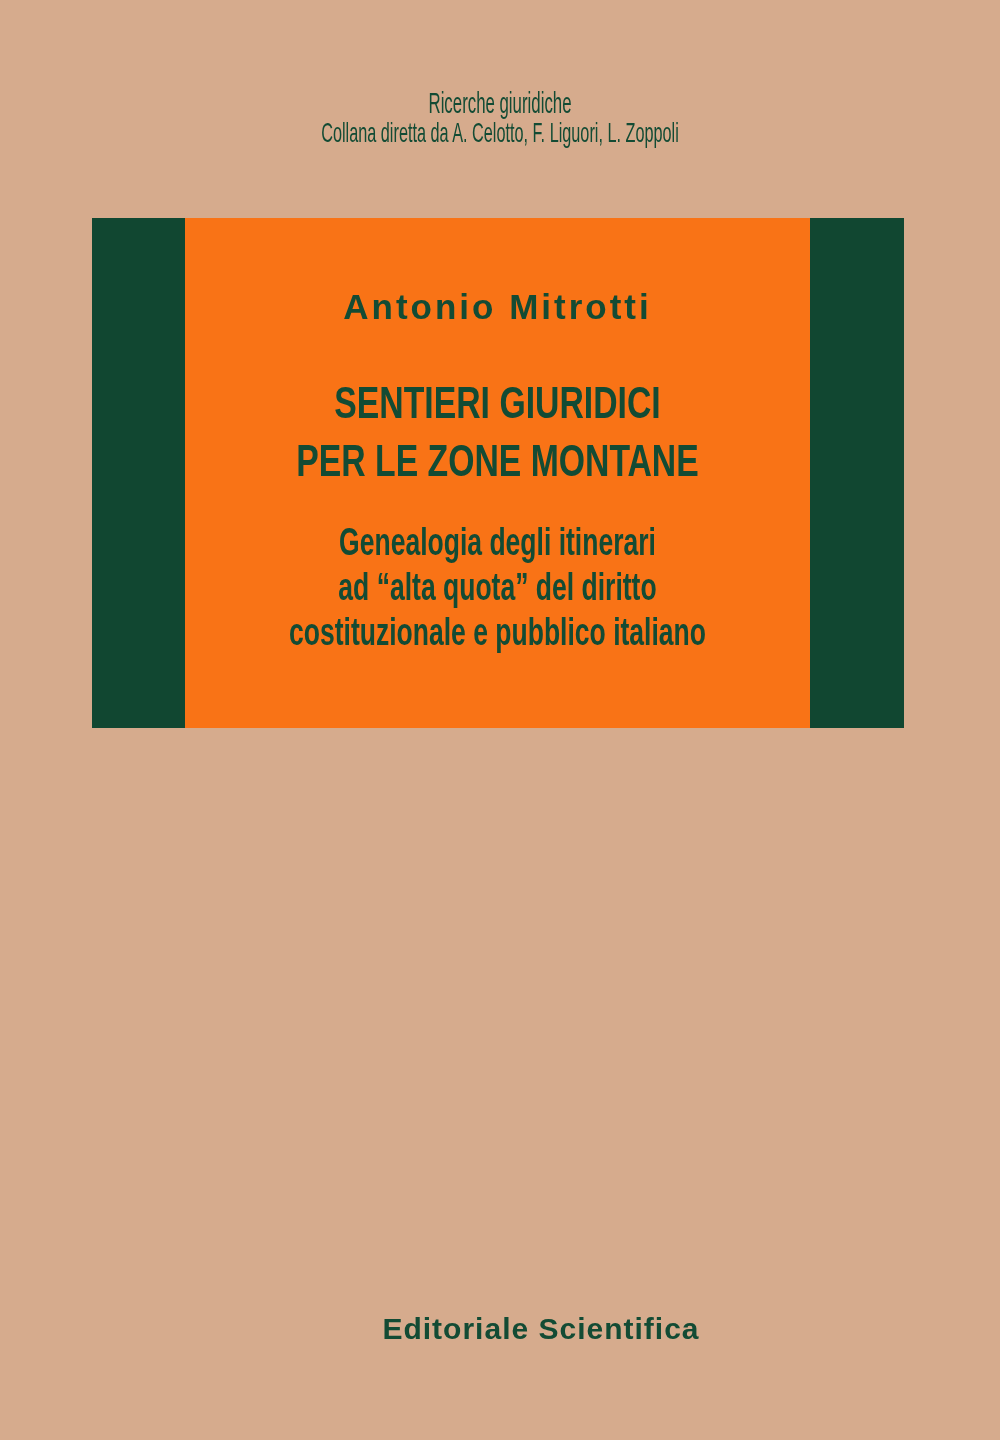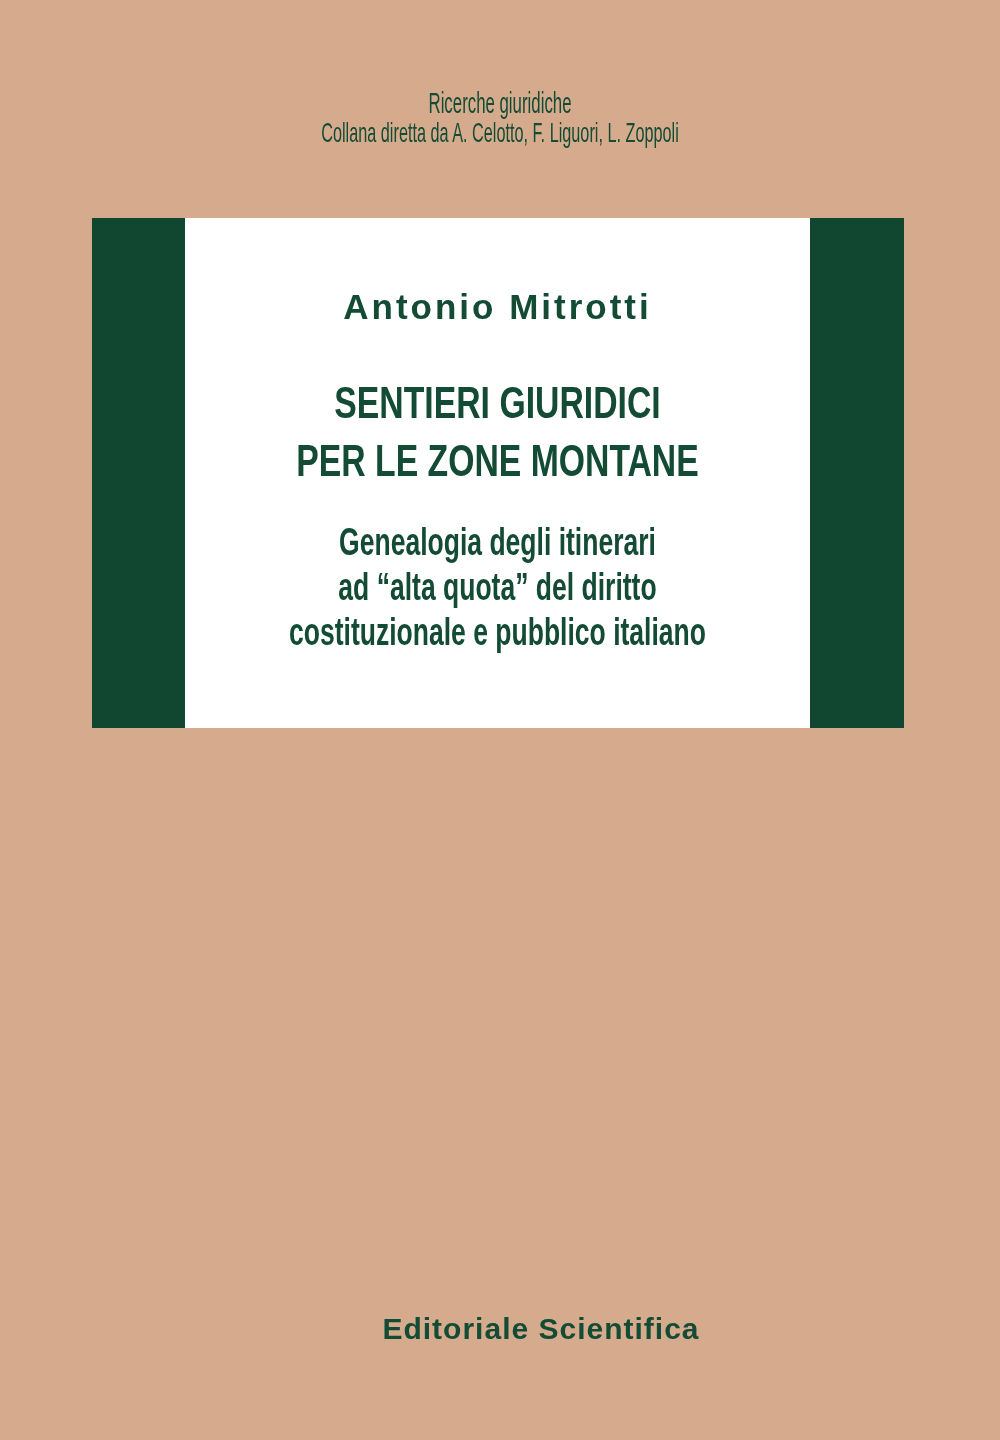--- a/index.html
+++ b/index.html
@@ -55,7 +55,7 @@
   .bar-right { width: 94px; }
   .panel-white {
     flex: 1;
-    background: #ffffff;
+    background: #f97316;
     position: relative;
   }
 

